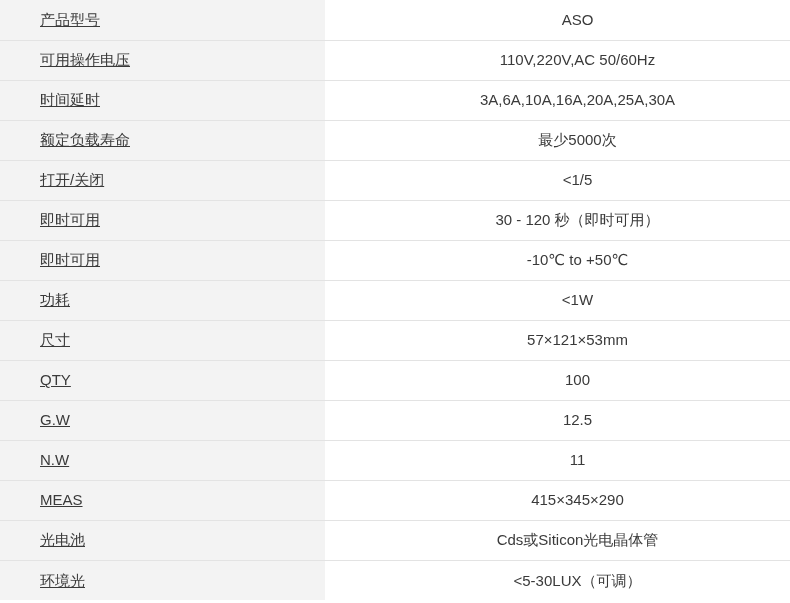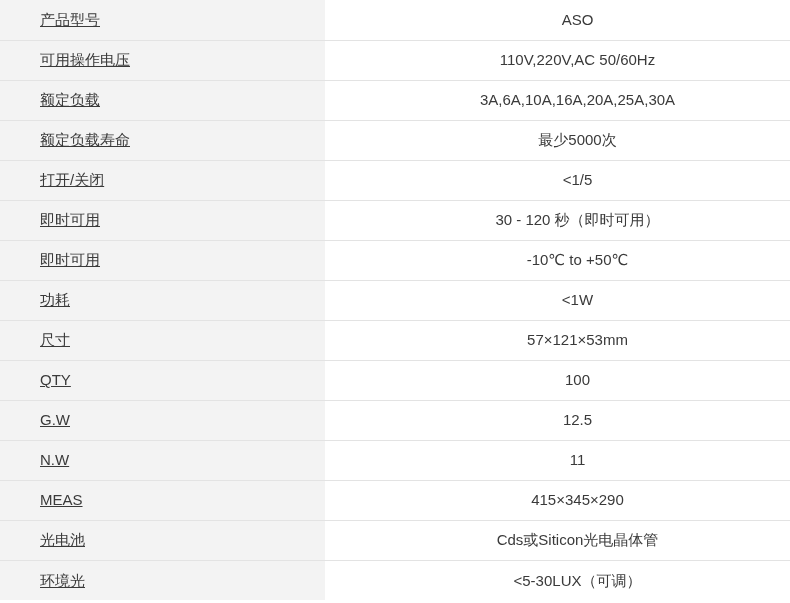--- a/index.html
+++ b/index.html
@@ -61,7 +61,7 @@
       <td class="value-cell">110V,220V,AC 50/60Hz</td>
     </tr>
     <tr>
-      <td class="label-cell">额定负载</td>
+      <td class="label-cell">时间延时</td>
       <td class="value-cell">3A,6A,10A,16A,20A,25A,30A</td>
     </tr>
     <tr>

